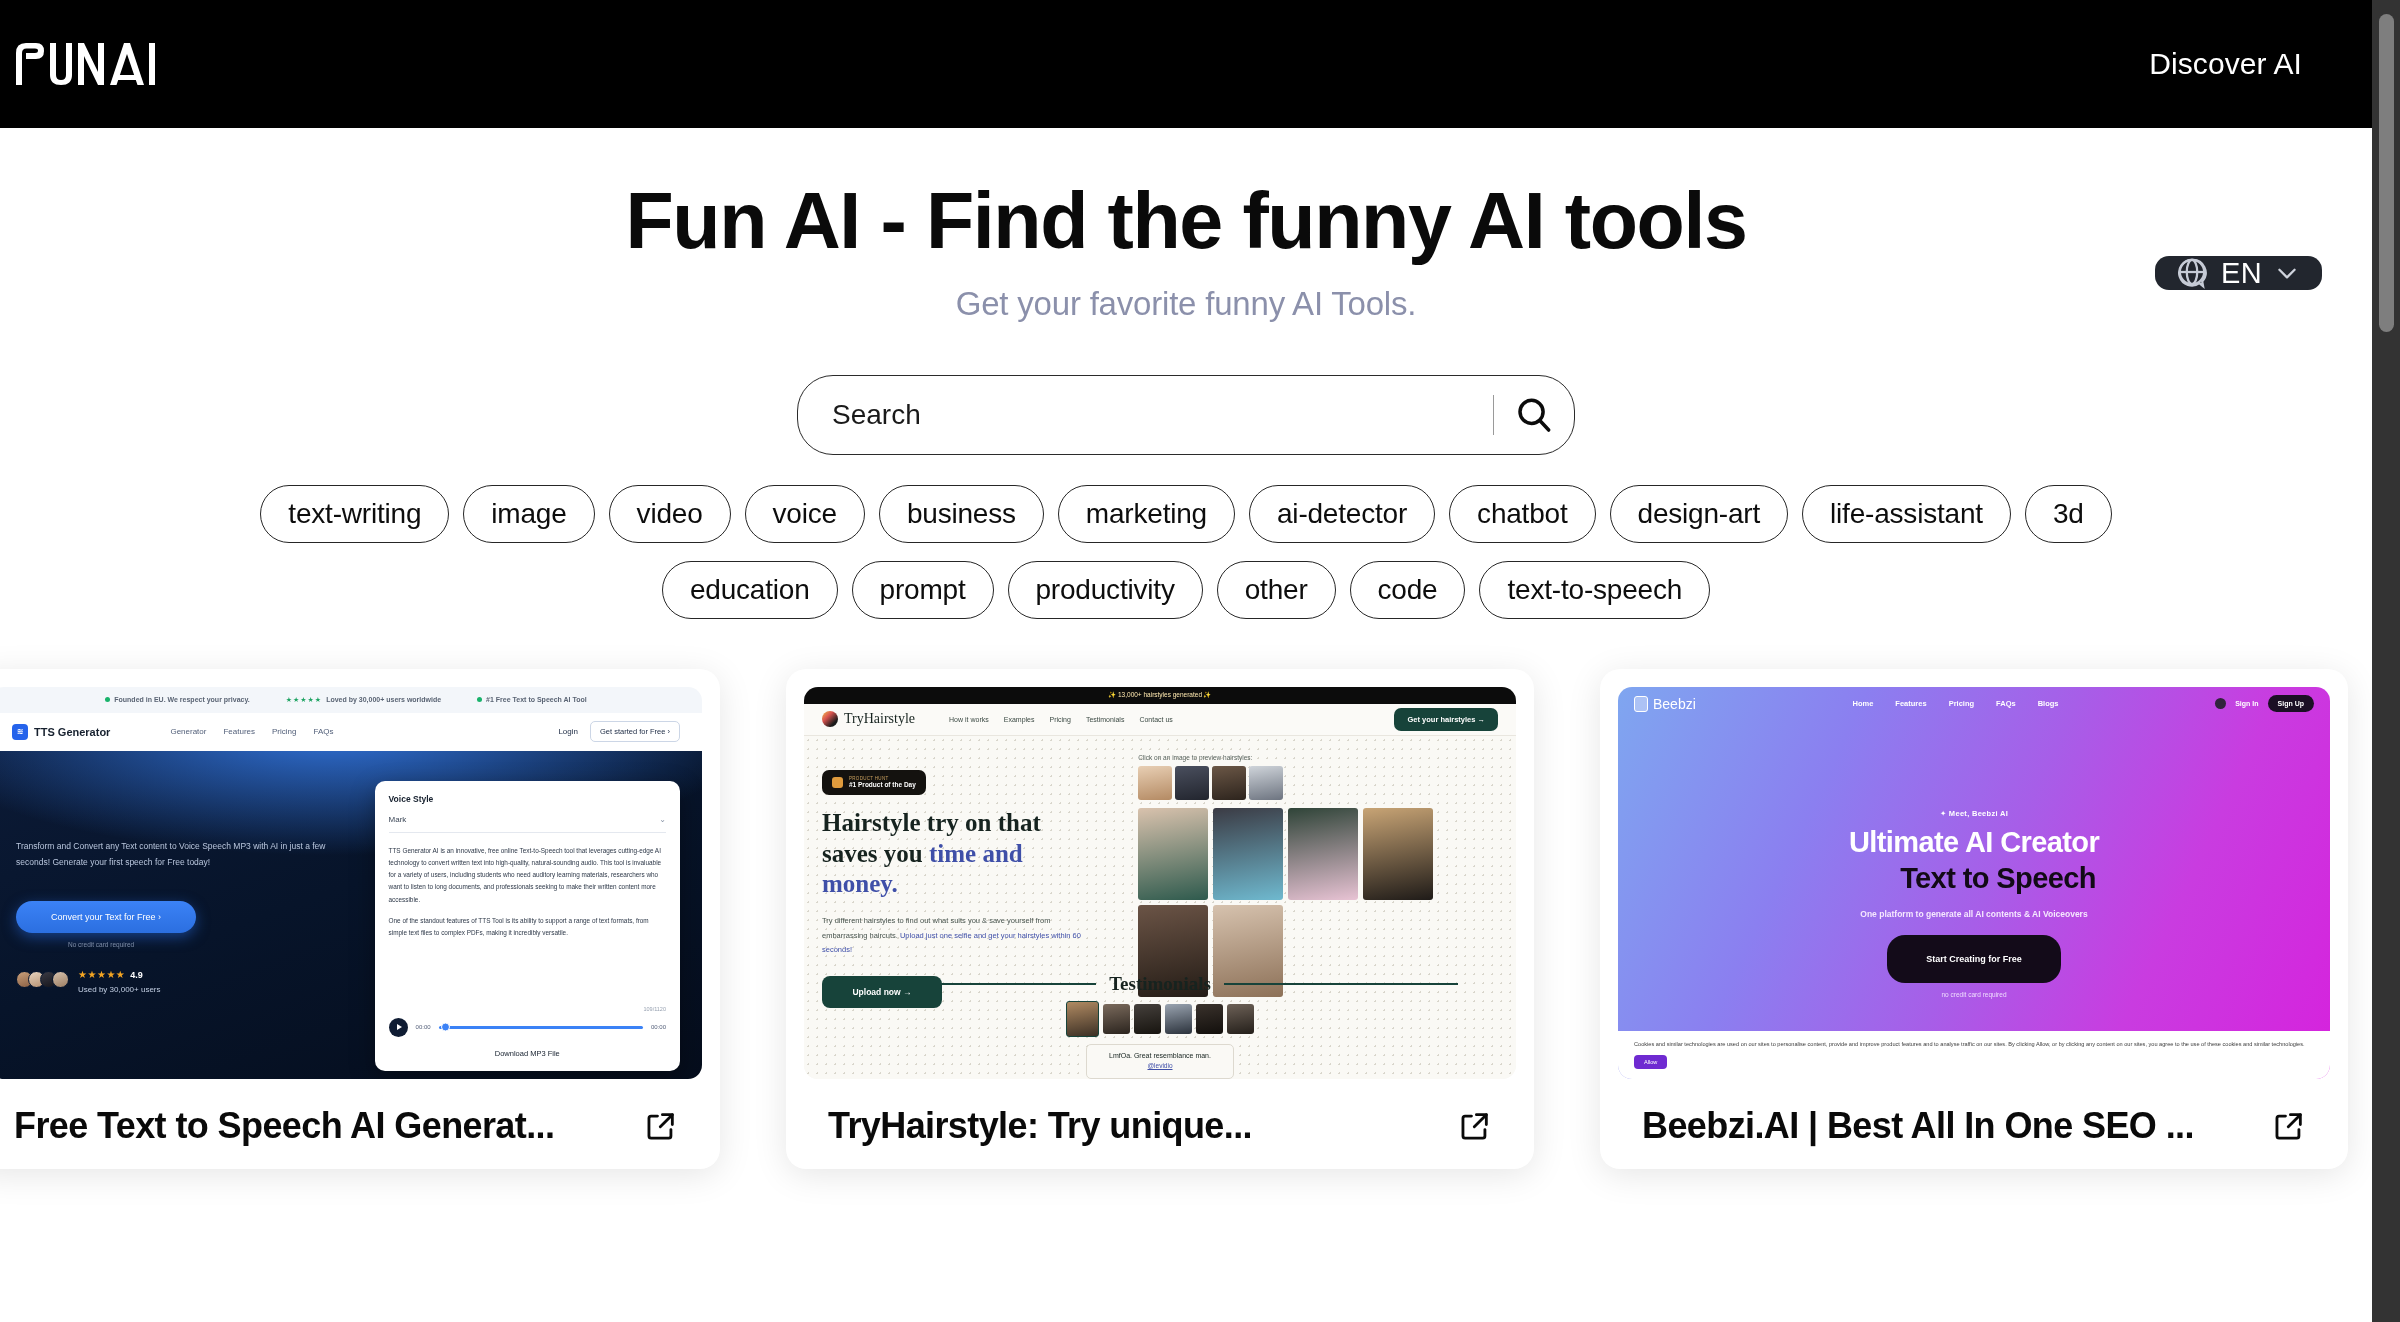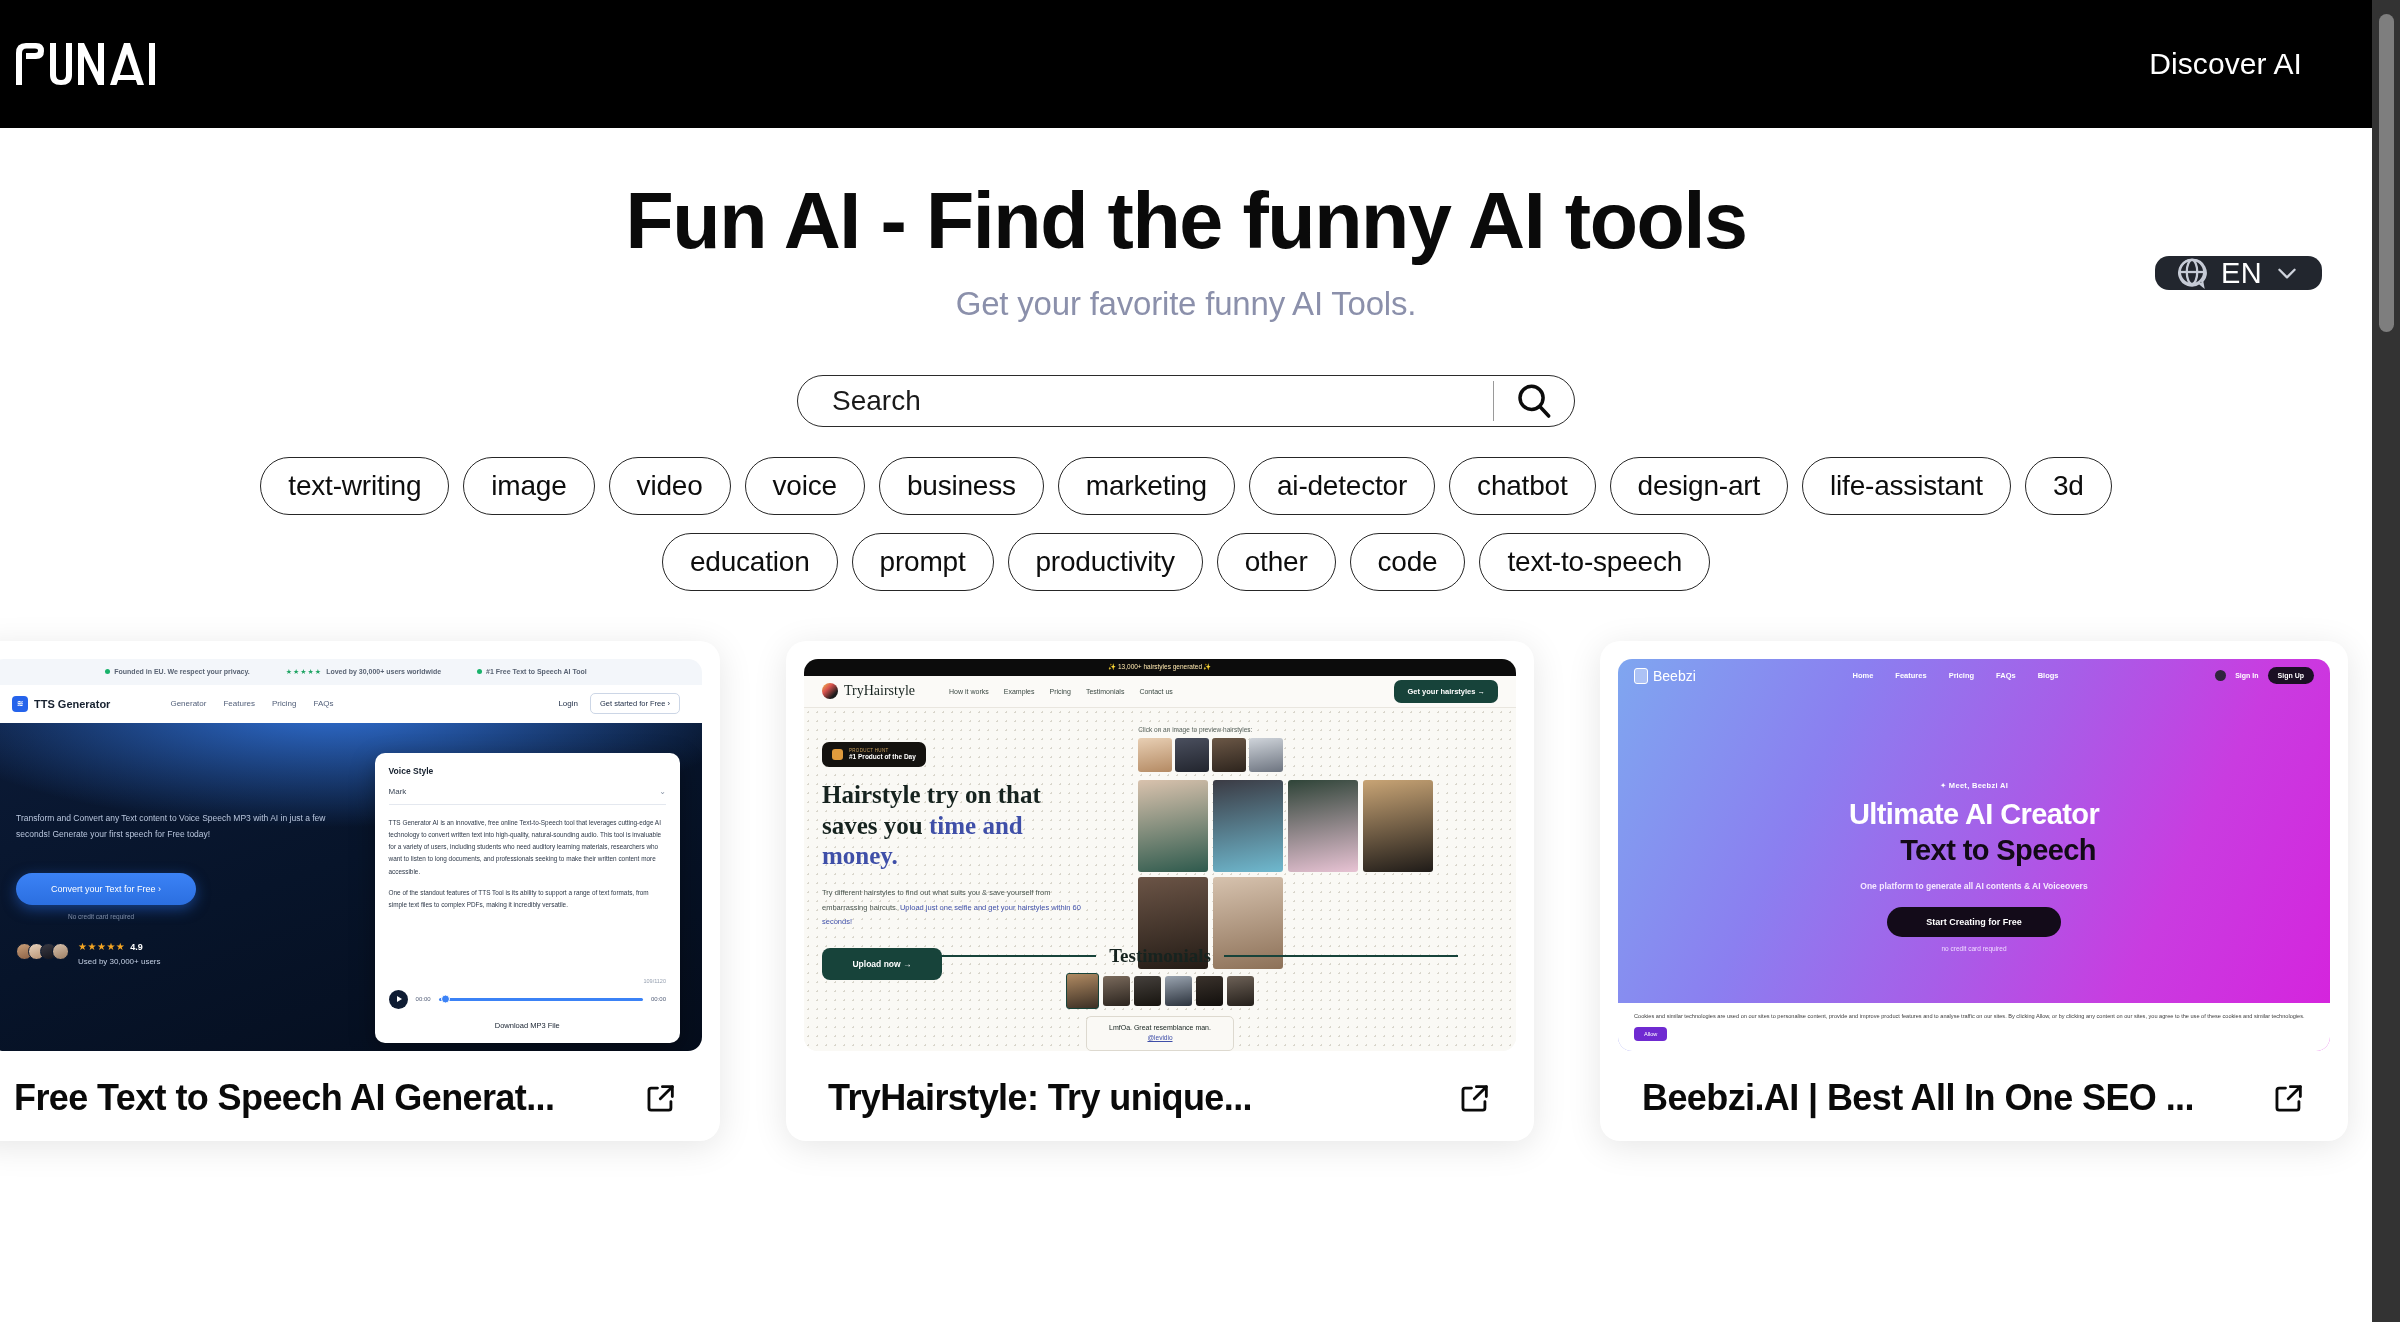--- a/index.html
+++ b/index.html
@@ -65,7 +65,7 @@
 
   
   .search-wrap{
-    margin:52px auto 0;width:778px;height:52px;
+    margin:52px auto 0;width:778px;height:80px;
     border:1.6px solid #2b2b2b;border-radius:36px;
     display:flex;align-items:center;background:#fff;
     padding-left:34px;

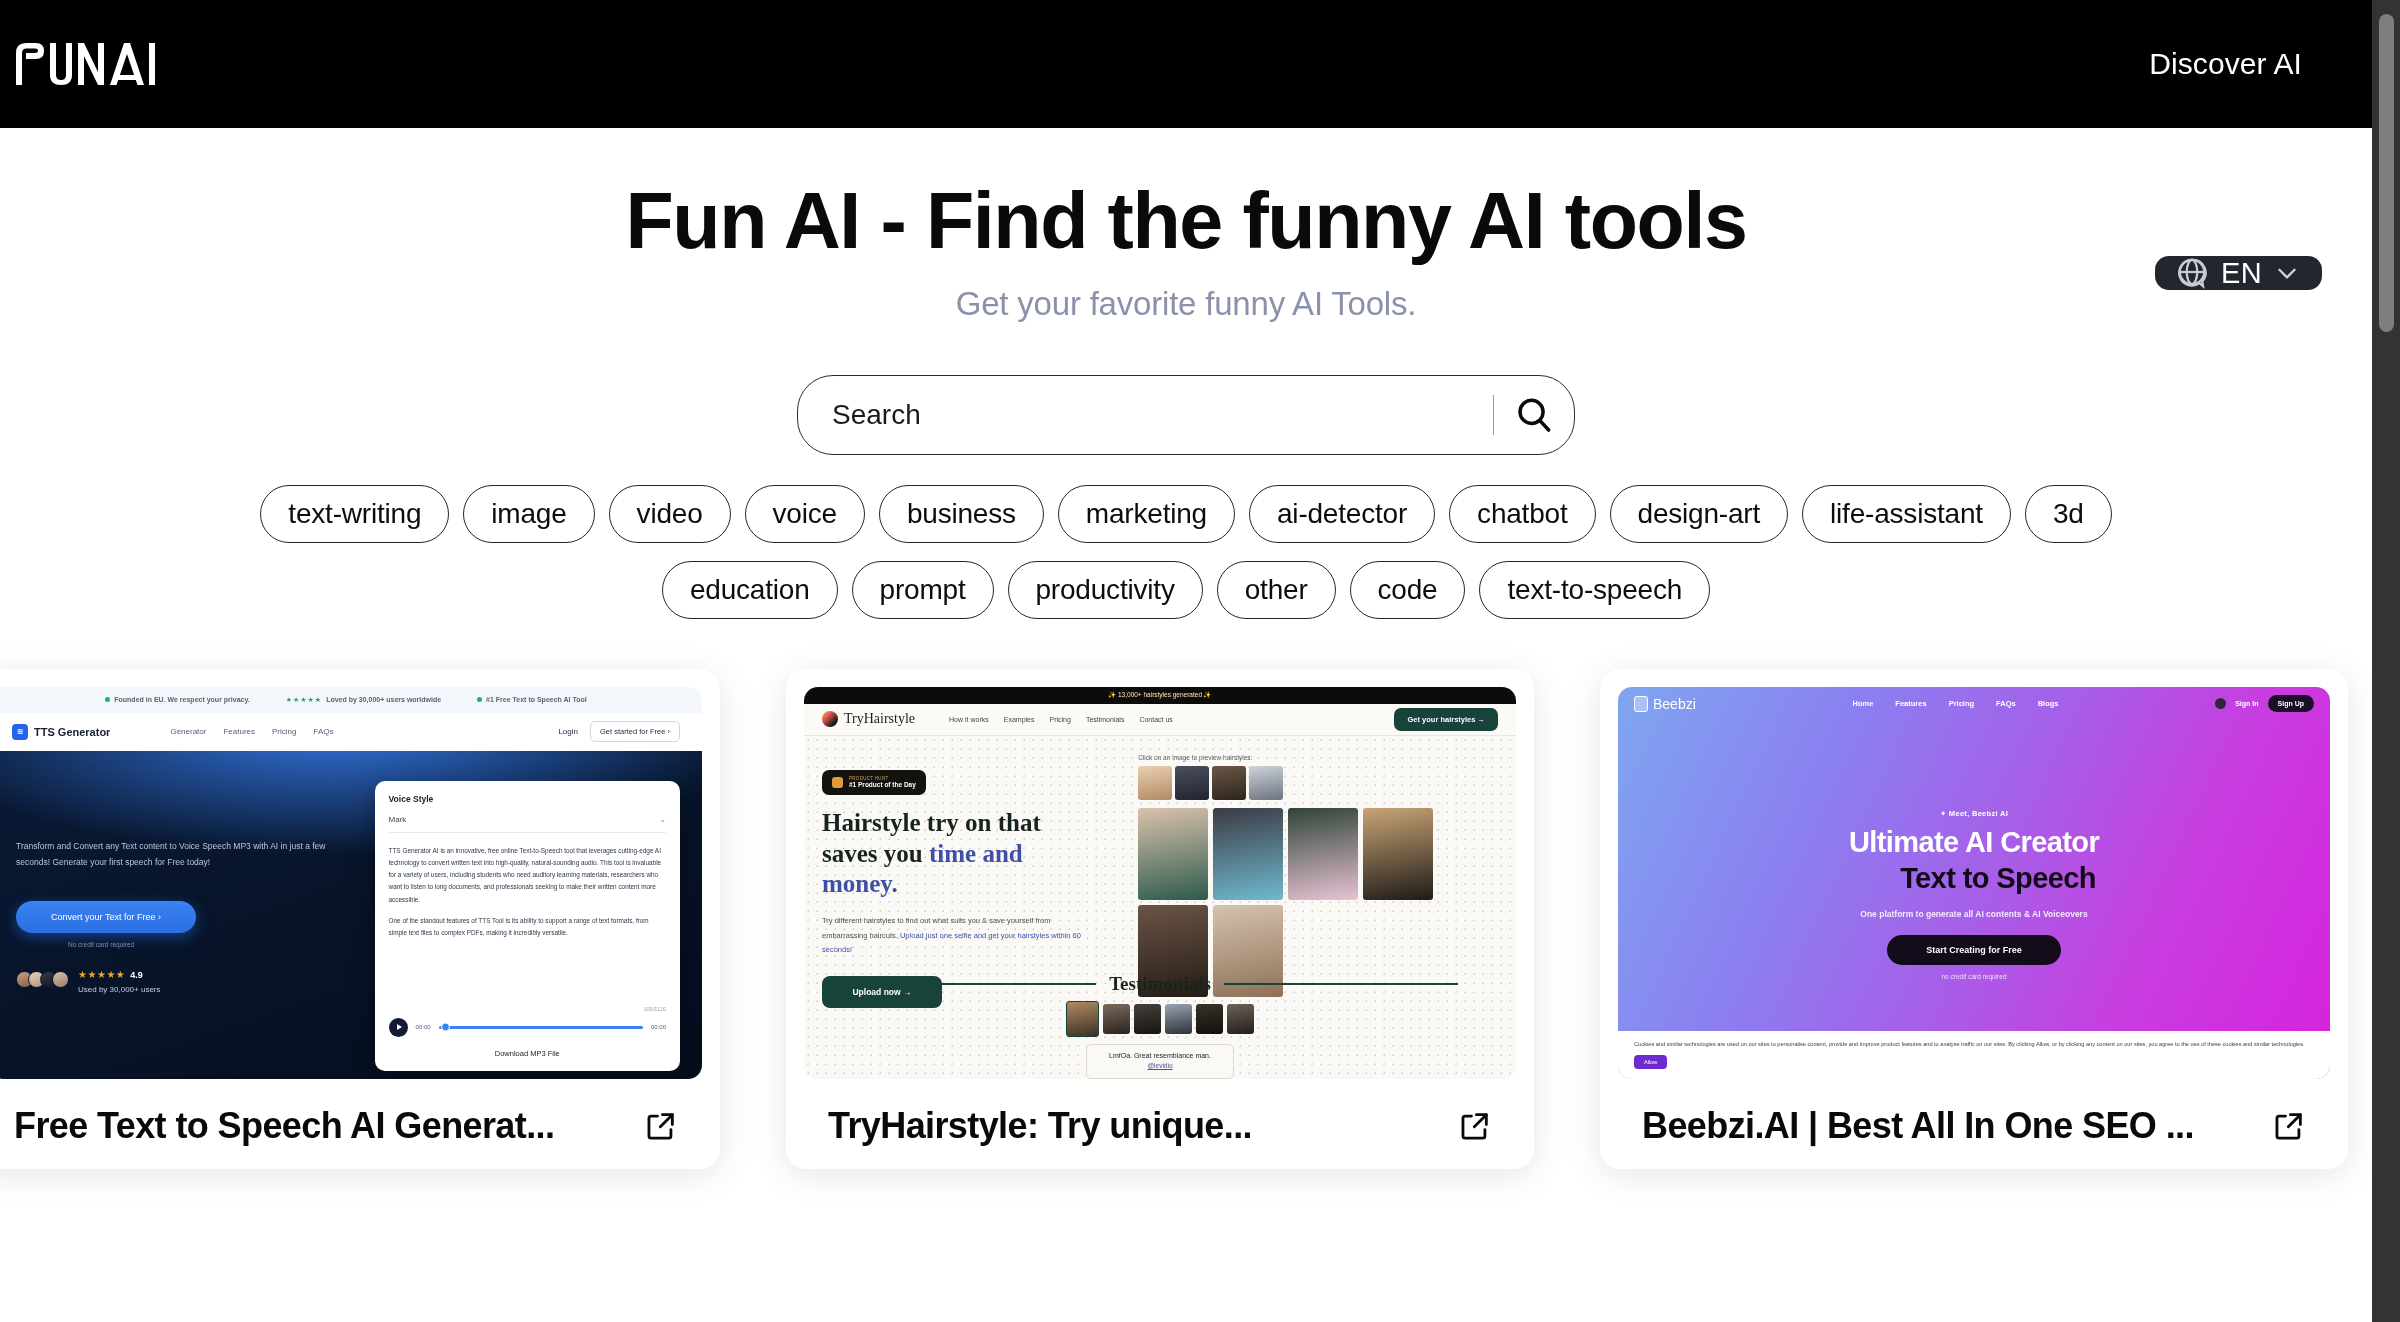--- a/index.html
+++ b/index.html
@@ -298,7 +298,7 @@
   .t3-h2{font-size:29px;color:#120a16;font-weight:700;letter-spacing:-.6px;margin-top:3px;padding-left:48px;}
   .t3-sub{font-size:8.5px;color:#f6e8ff;margin-top:14px;font-weight:600;}
   .t3-btn{
-    margin:16px auto 0;width:174px;height:30px;border-radius:18px;background:#130b19;
+    margin:16px auto 0;width:174px;height:48px;border-radius:18px;background:#130b19;
     color:#fff;font-size:9px;font-weight:700;display:flex;align-items:center;justify-content:center;
   }
   .t3-note{font-size:6.5px;color:#f0dcff;margin-top:8px;}

